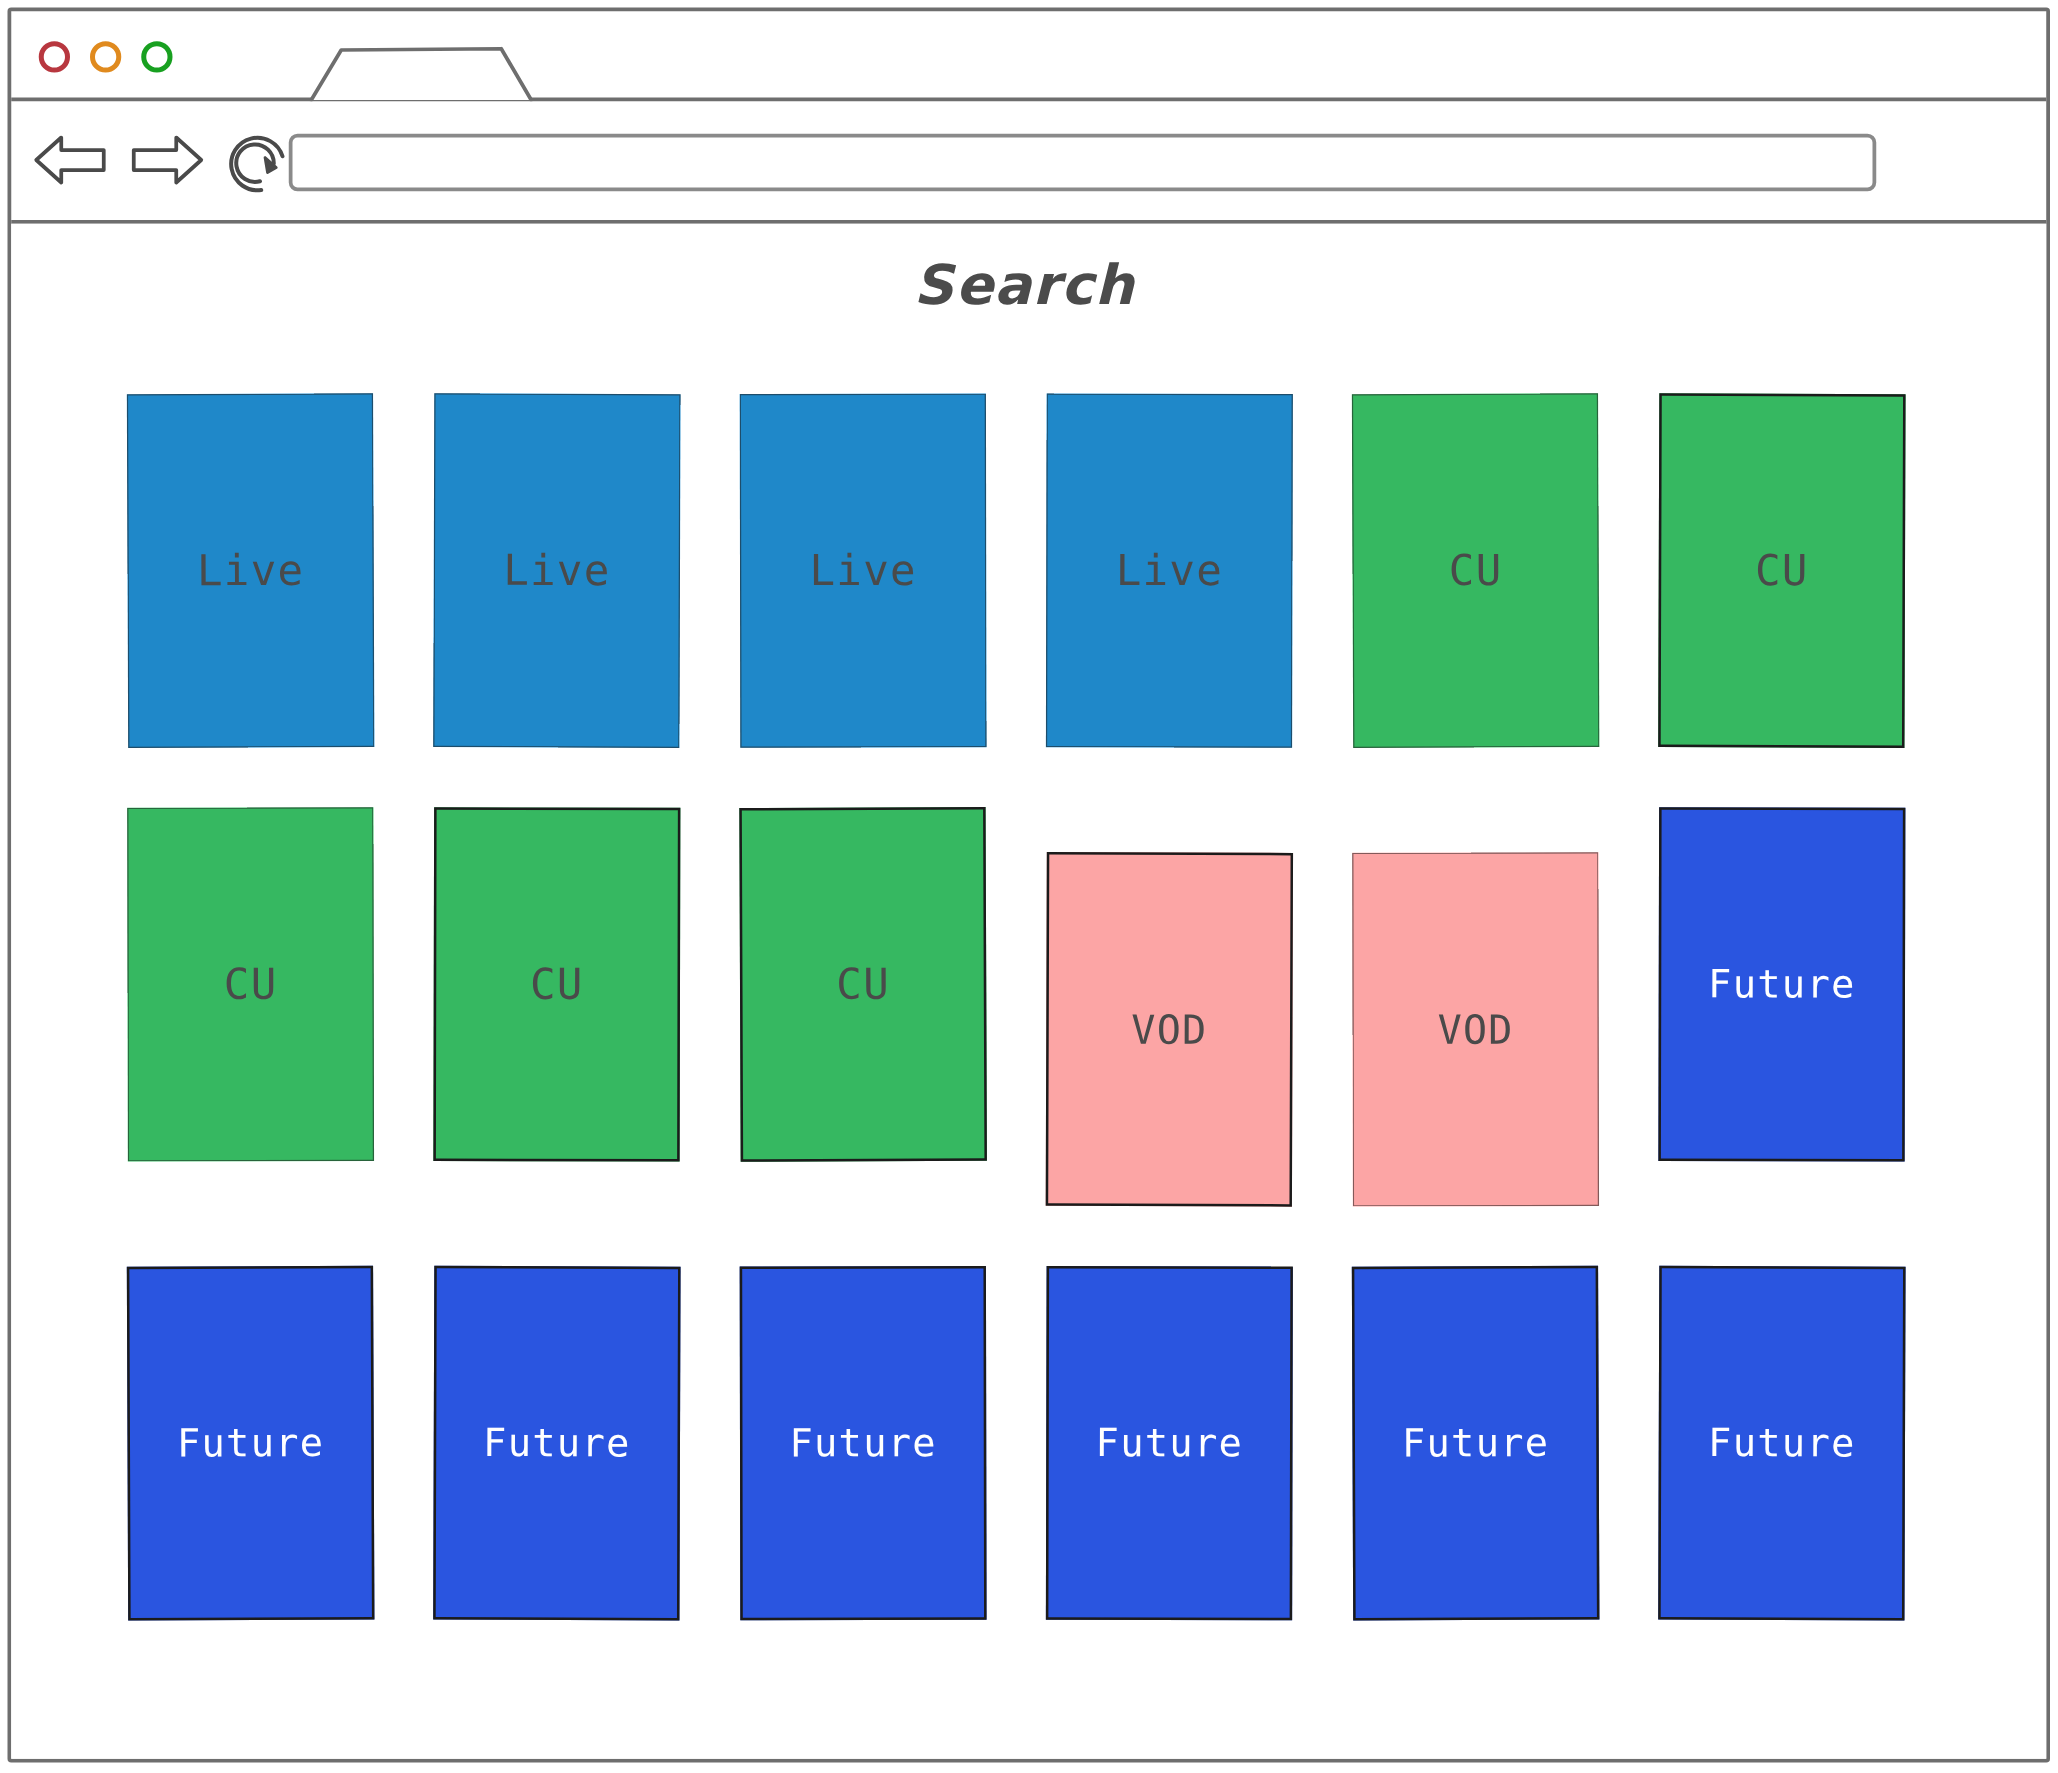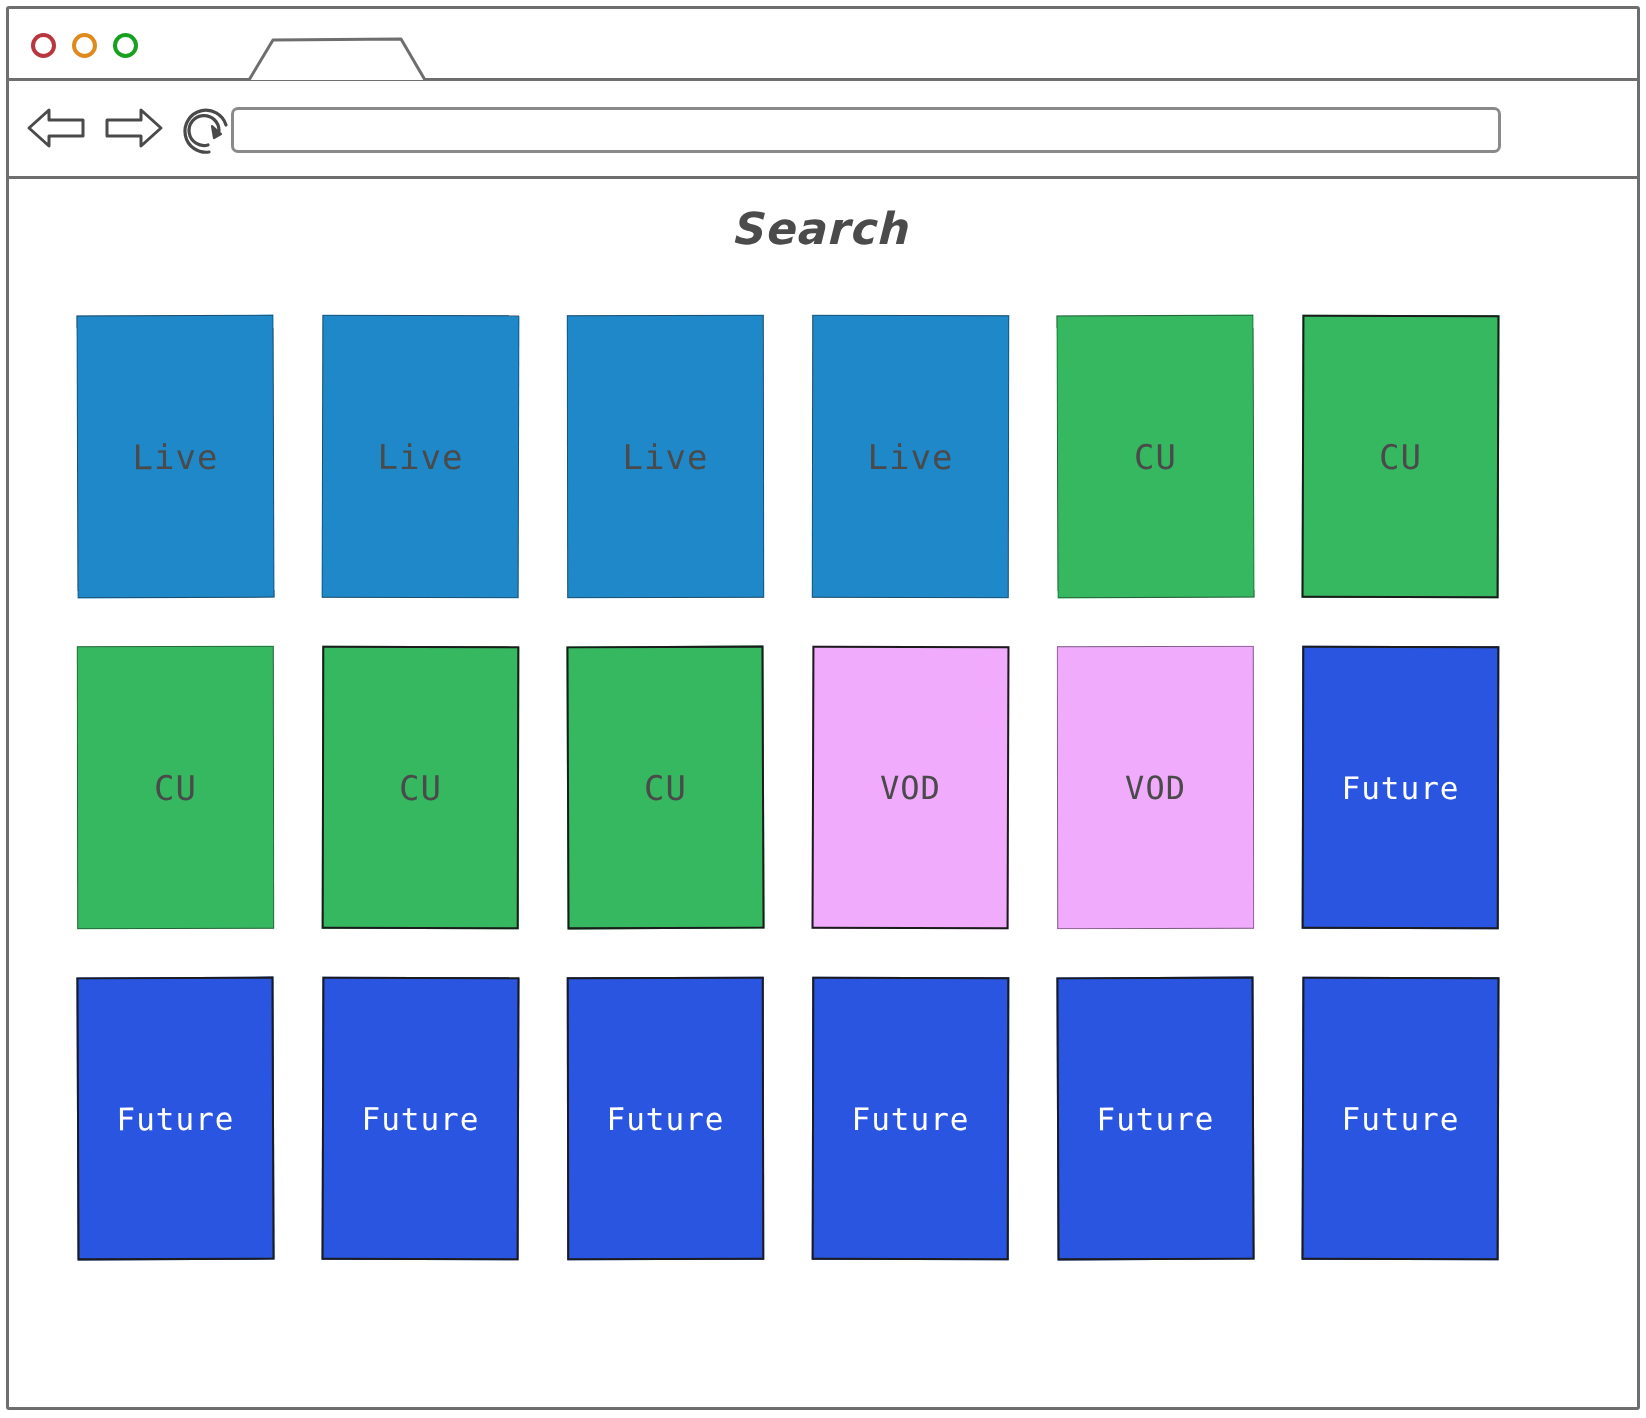--- a/index.html
+++ b/index.html
@@ -132,7 +132,7 @@
 
   .card-grid {
     position: absolute;
-    left: 68px;
+    left: 93px;
     top: 136px;
     width: 1462px;
     display: grid;

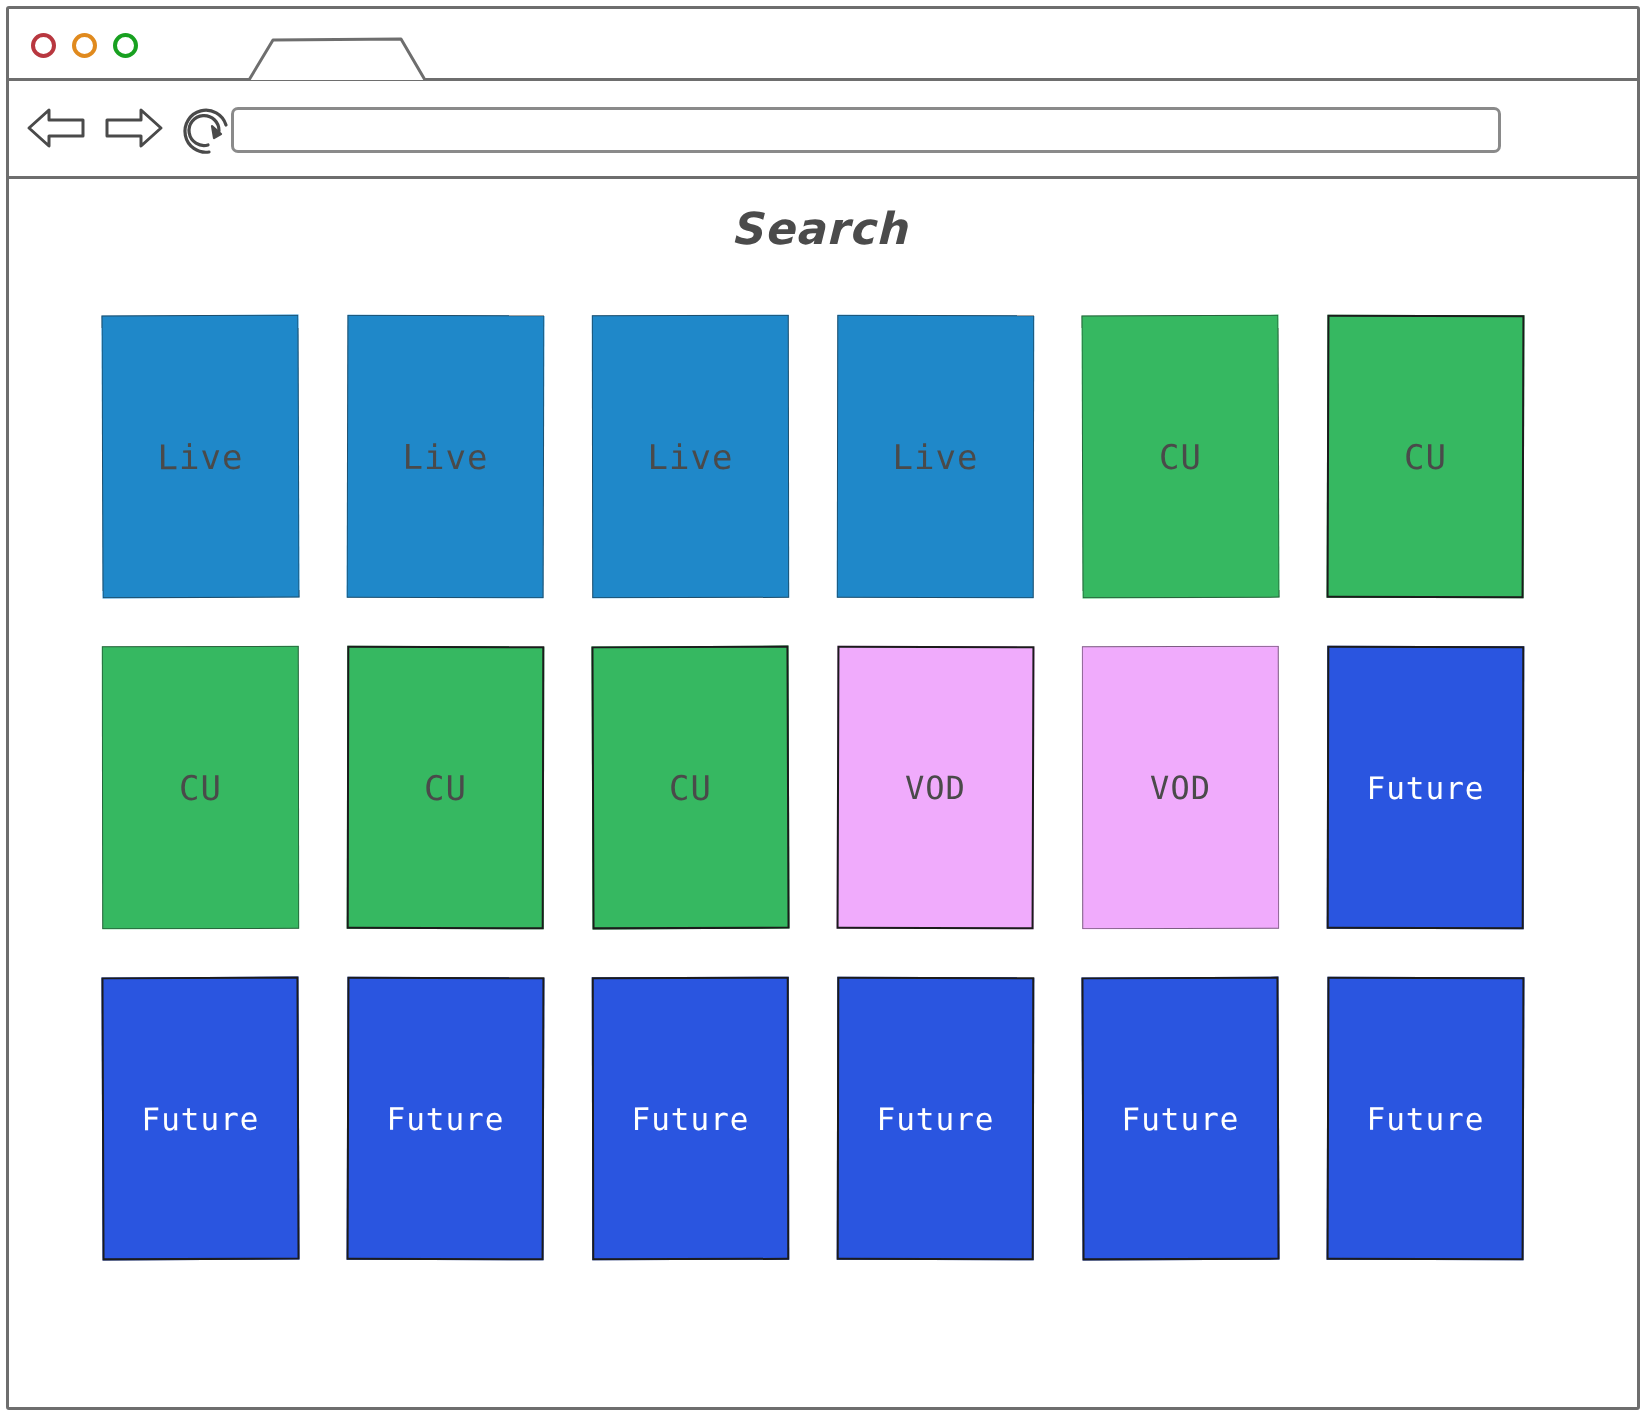--- a/index.html
+++ b/index.html
@@ -162,7 +162,7 @@
   
   .card.live   { background: #1f88c9; }
   .card.cu     { background: #36b861; }
-  .card.vod    { background: #f0abfc; }
+  .card.vod    { background: #fca5a5; margin-top: 36px; }
   .card.future { background: #2a55e0; }
 
   .card.future .card-label {

